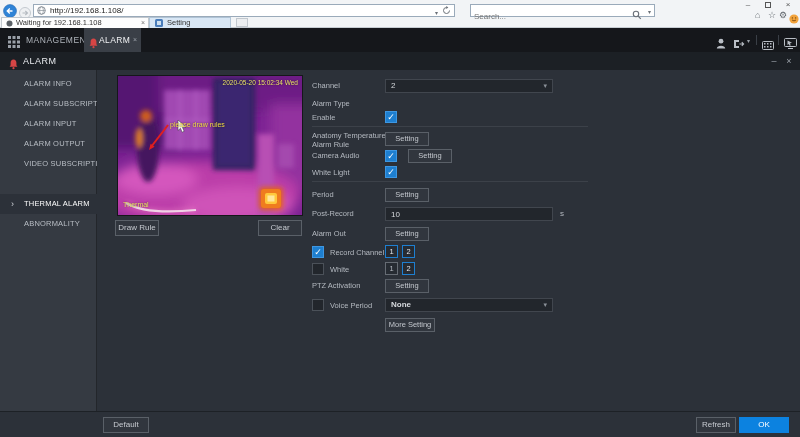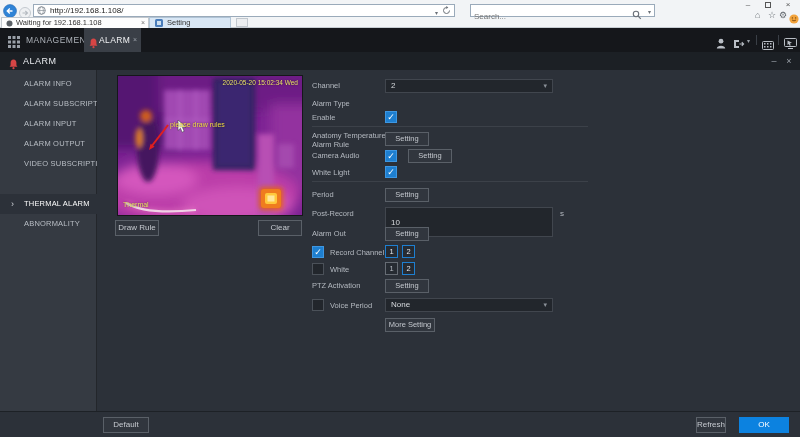--- a/index.html
+++ b/index.html
@@ -58,7 +58,7 @@
   .flabel.wrap{white-space:normal;line-height:9px;width:76px}
   .dd{position:absolute;left:288px;width:168px;height:14px;background:#22262c;border:1px solid #41464e;color:#d6d9dd;font-size:8px;line-height:12px;padding-left:5px;cursor:pointer}
   .dd .car{position:absolute;right:5px;top:0;font-size:7px;color:#8a9098;line-height:12px}
-  .txt{position:absolute;left:288px;width:168px;height:30px;background:#22262c;border:1px solid #41464e;color:#d6d9dd;font-size:8px;line-height:12px;padding:0 5px;font-family:"Liberation Sans",sans-serif;outline:none}
+  .txt{position:absolute;left:288px;width:168px;height:14px;background:#22262c;border:1px solid #41464e;color:#d6d9dd;font-size:8px;line-height:12px;padding:0 5px;font-family:"Liberation Sans",sans-serif;outline:none}
   .sbtn{position:absolute;width:44px;height:14px;background:#31363e;border:1px solid #5a6068;color:#c3c7cd;font-size:7.5px;line-height:12px;text-align:center;cursor:pointer}
   .cb{position:absolute;width:12px;height:12px;background:#22262c;border:1px solid #4b5159;font-size:9px;line-height:11px;text-align:center;color:#fff;cursor:pointer}
   .cb.on{background:#1e7fd0;border-color:#3e97e2}

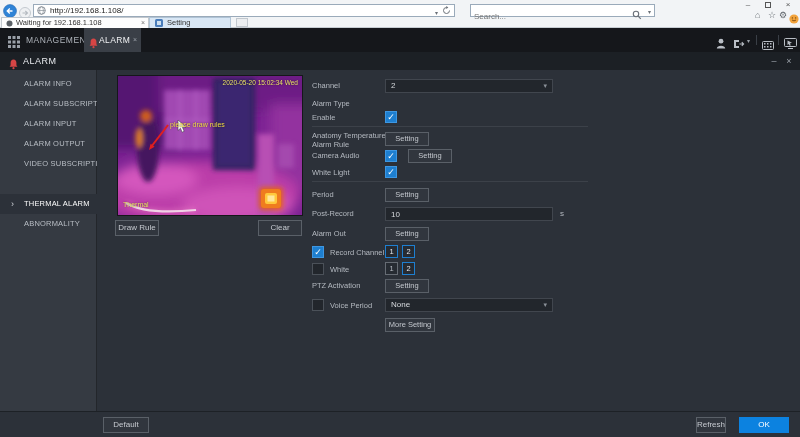--- a/index.html
+++ b/index.html
@@ -352,7 +352,7 @@
     <span class="cb" style="left:215px;top:229px"></span>
     <div class="flabel" style="left:233px;top:229px">Voice Period</div>
     <div class="dd" style="top:228px">
-      <span style="font-weight:normal">None</span>
+      <span style="font-weight:bold">None</span>
       <span class="car">▾</span>
     </div>
 

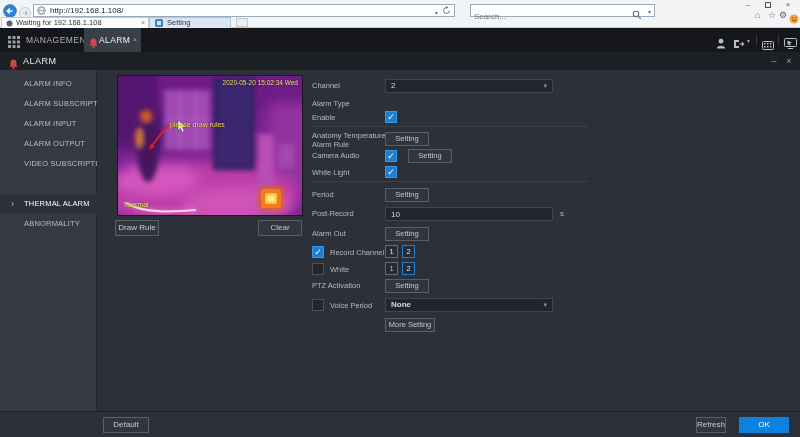--- a/index.html
+++ b/index.html
@@ -361,7 +361,7 @@
 
   <div id="footer">
     <div class="ftbtn" style="left:103px;width:46px">Default</div>
-    <div class="ftbtn" style="left:696px;width:30px">Refresh</div>
+    <div class="ftbtn" style="left:696px;width:40px">Refresh</div>
     <div class="ftbtn" id="btn-ok" style="left:739px;width:50px">OK</div>
   </div>
 

